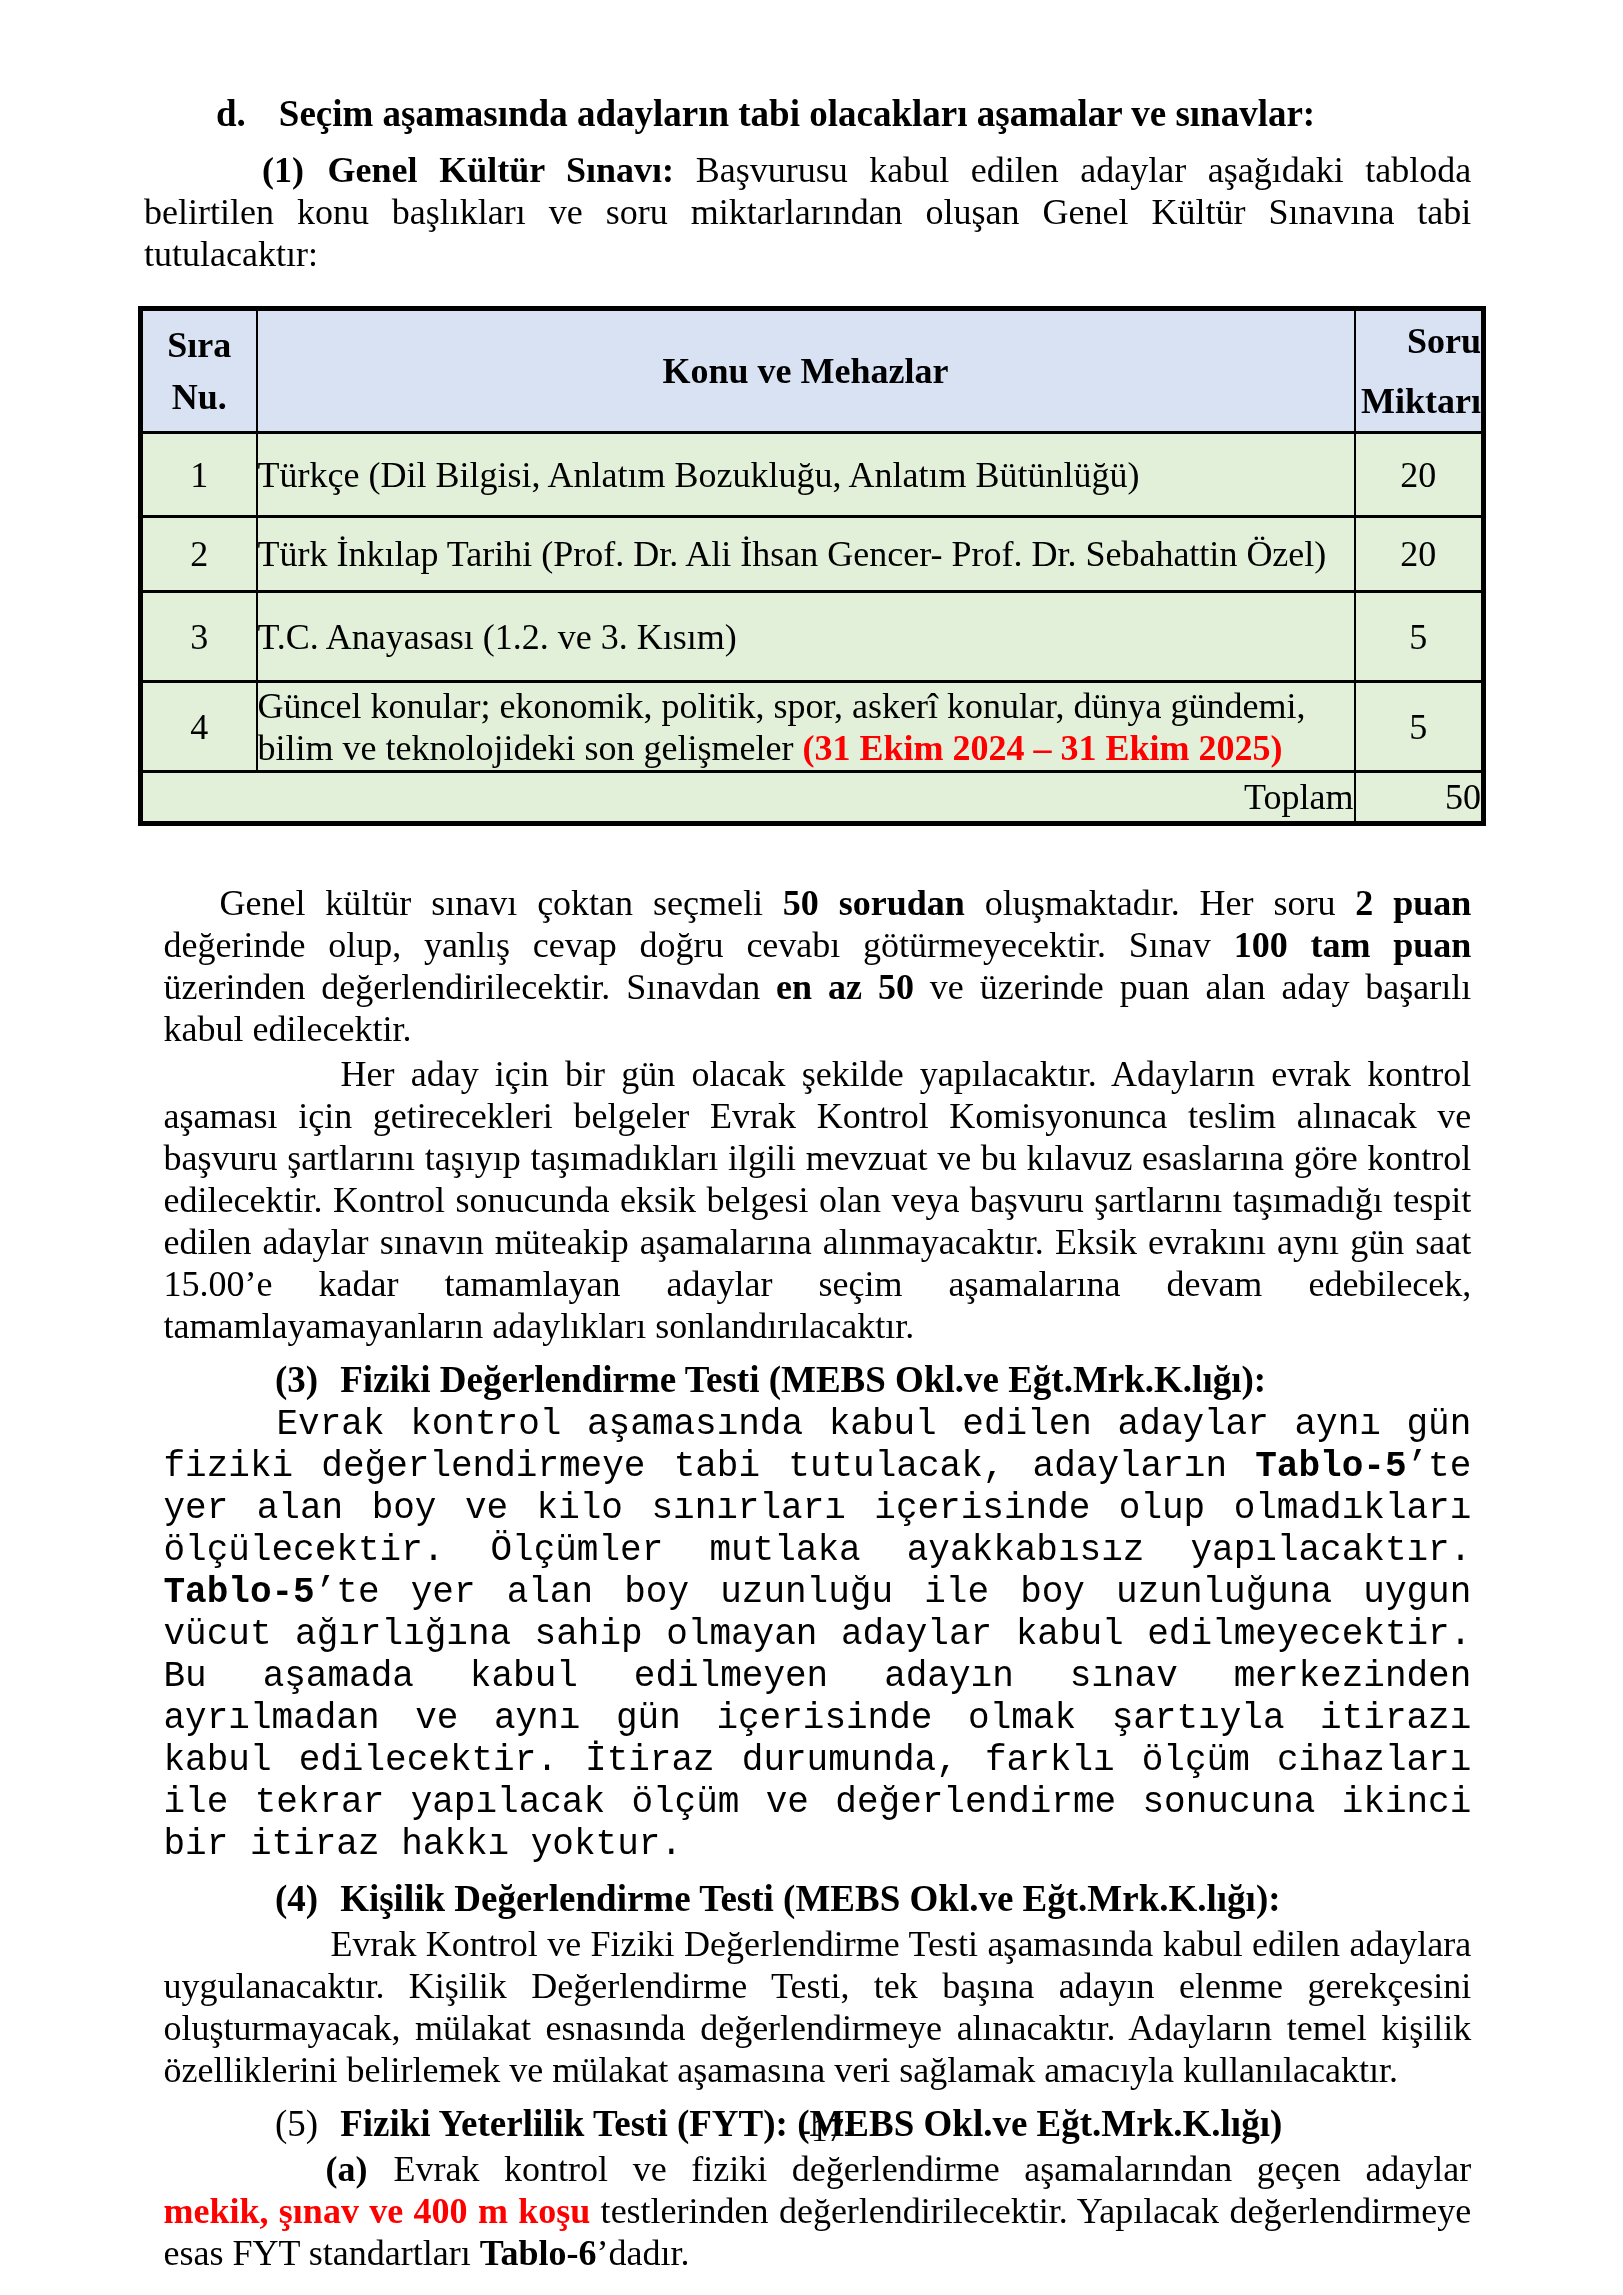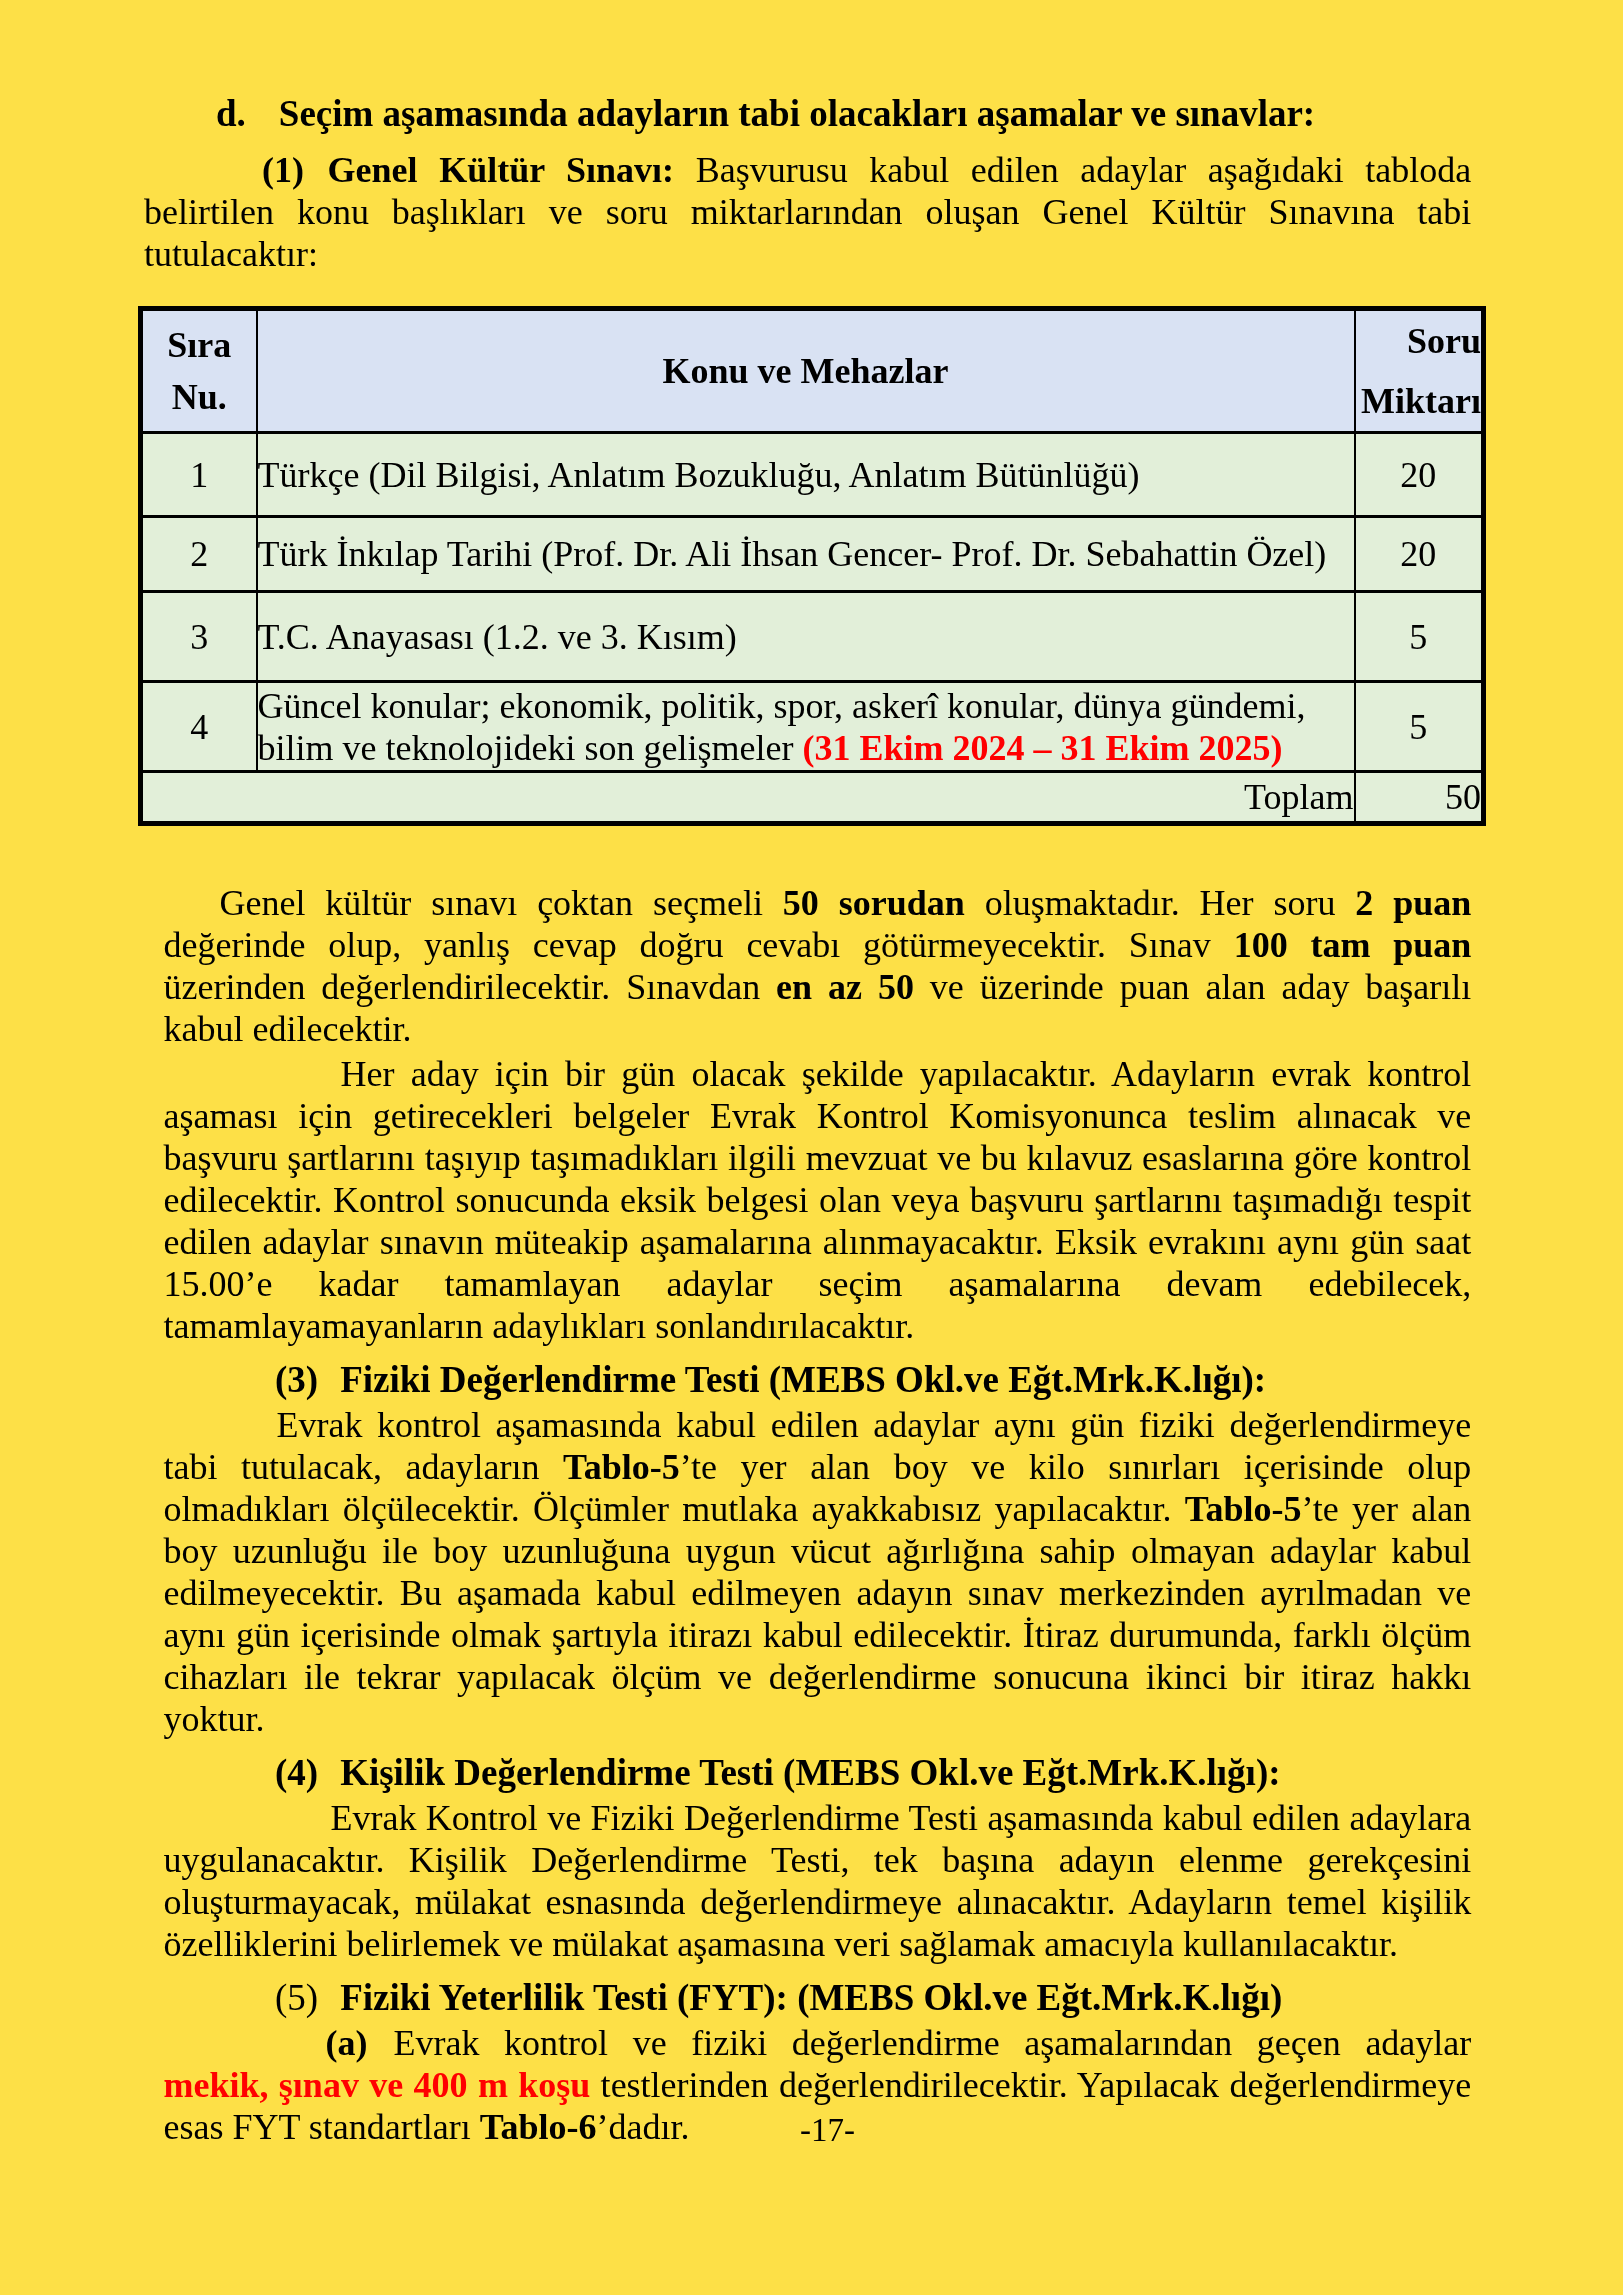--- a/index.html
+++ b/index.html
@@ -7,7 +7,7 @@
     position: relative;
     width: 1623px;
     height: 2295px;
-    background: #fde047;
+    background: #ffffff;
     font-family: "Liberation Serif", "DejaVu Serif", serif;
     color: #000000;
     overflow: hidden;

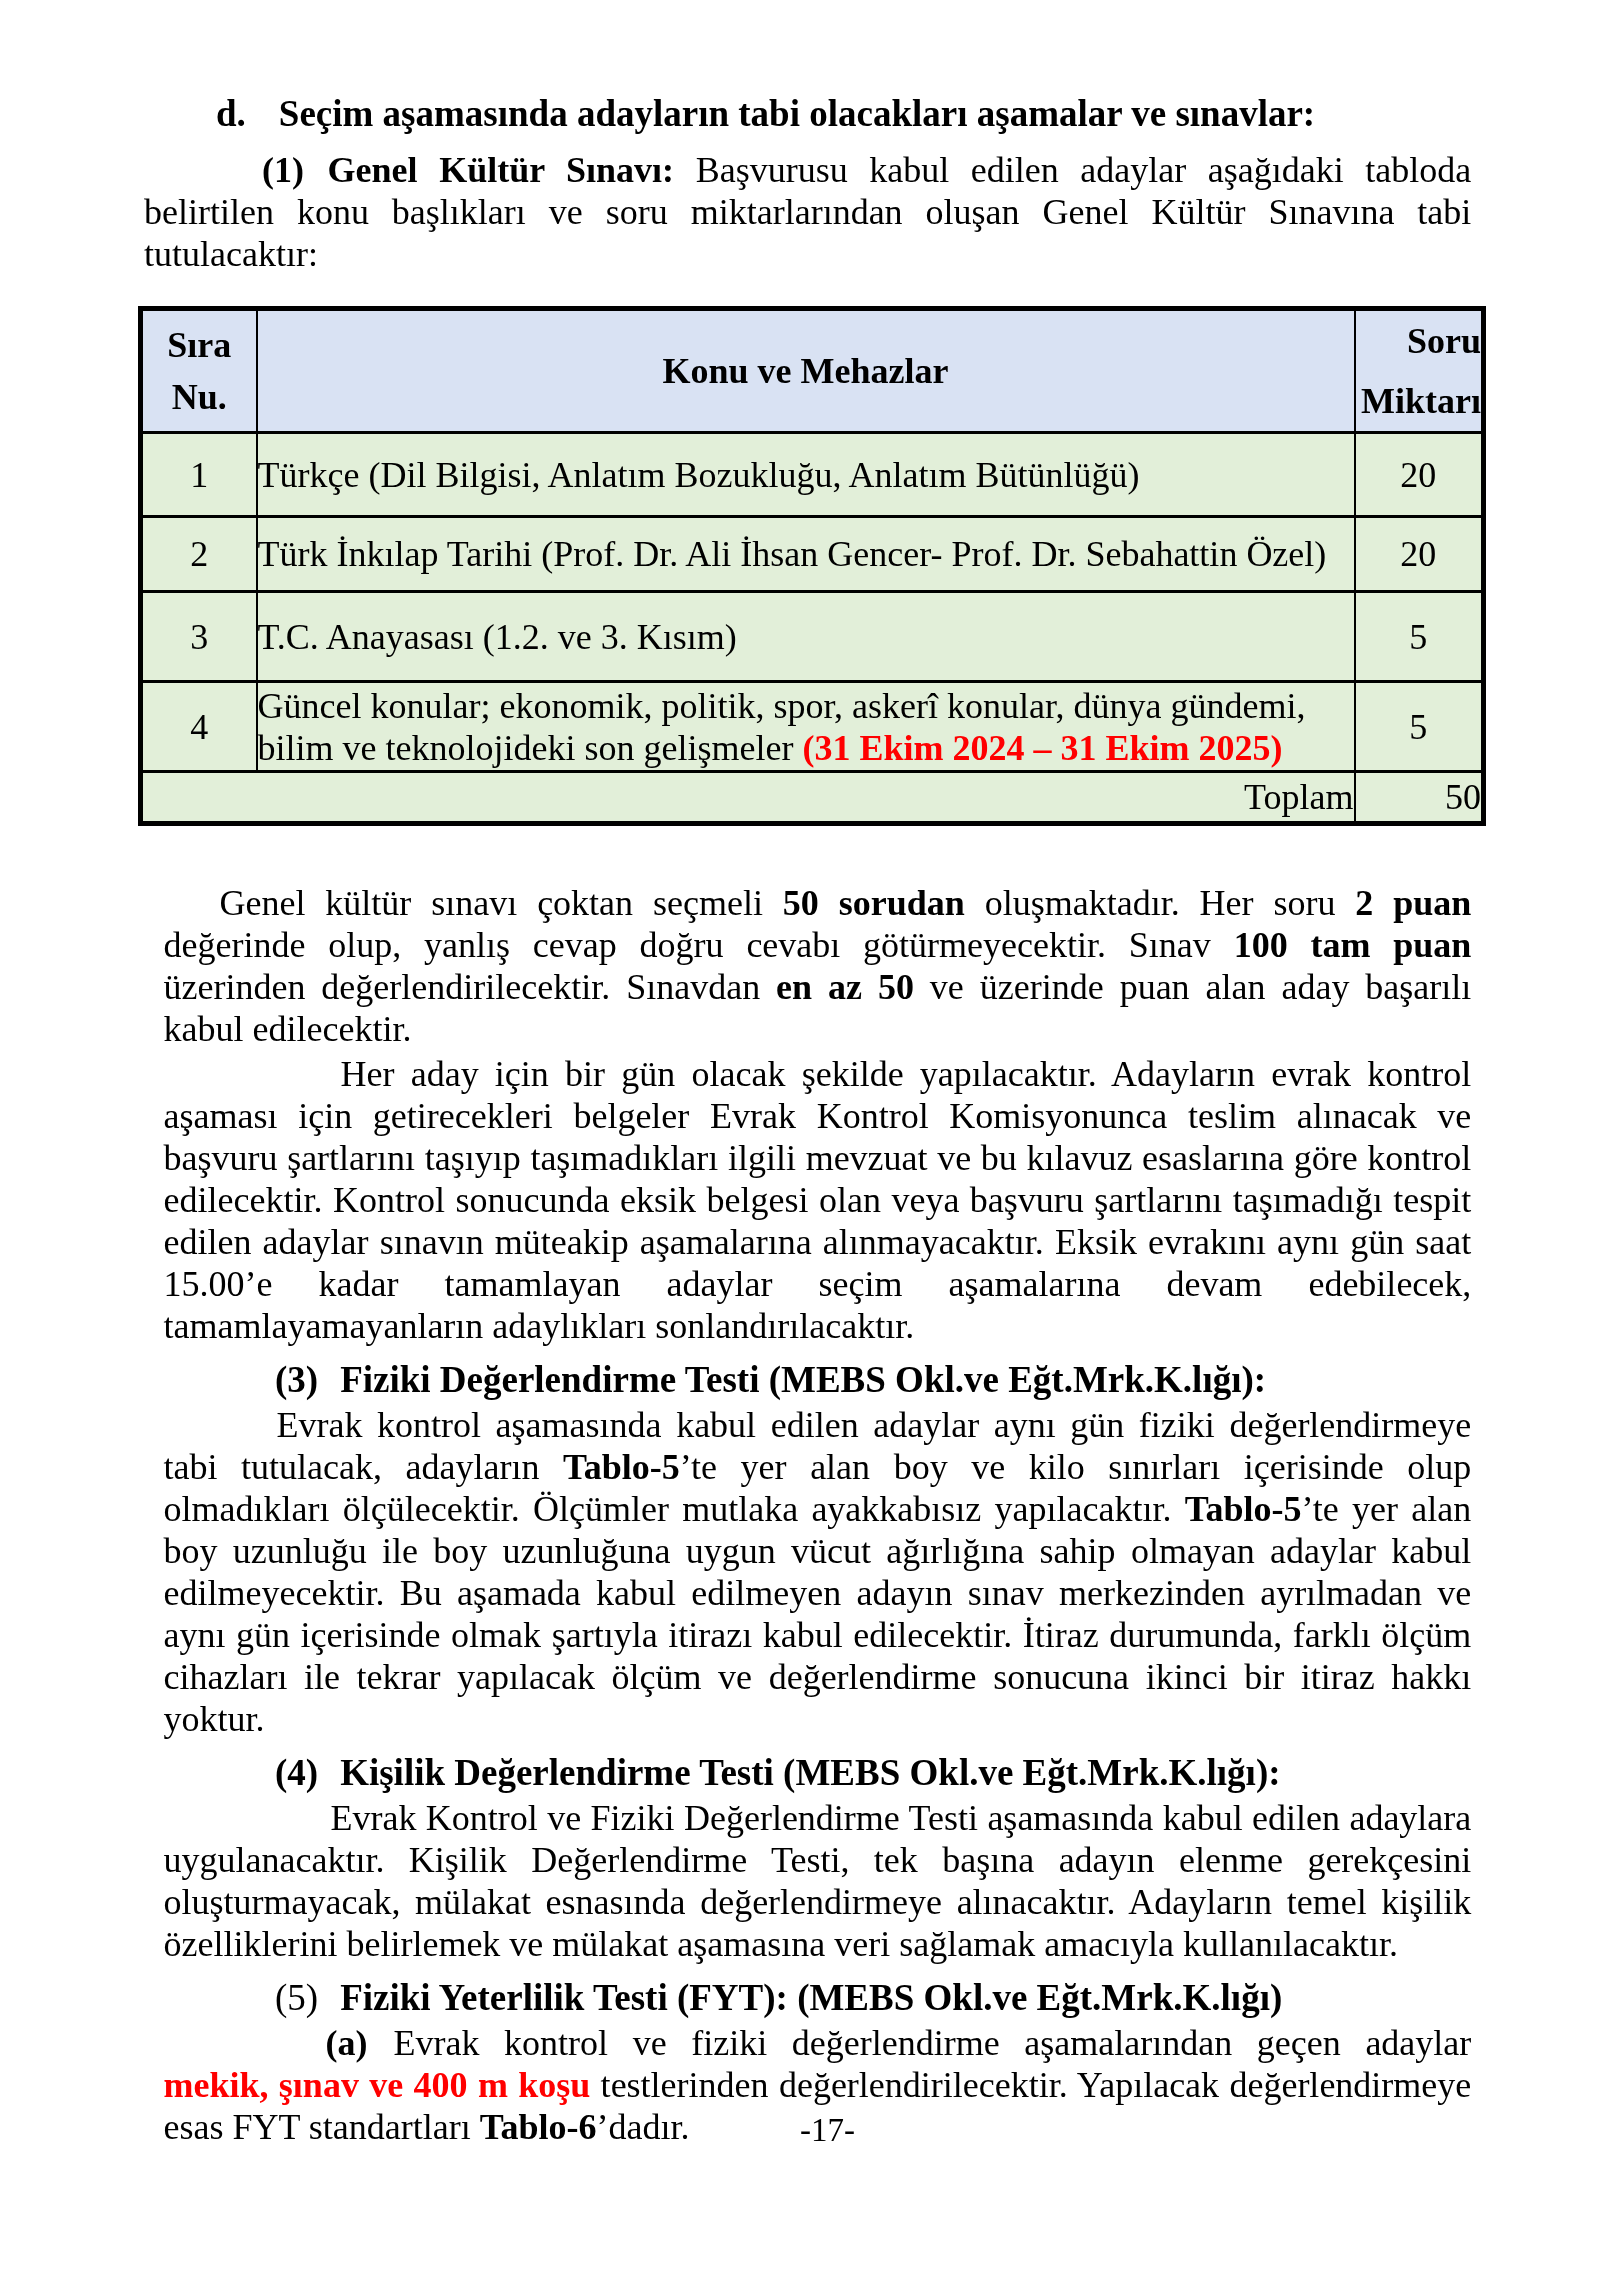--- a/index.html
+++ b/index.html
@@ -35,7 +35,7 @@
   .para-genel { margin-top: 56px; text-indent: 56px; }
   .para-body { margin-top: 3px; }
   .ind-270 { text-indent: 177px; }
-  .ind-172 { text-indent: 113px; }
+  .ind-172 { text-indent: 113px; font-family: Liberation Mono, monospace; }
   .ind-255 { text-indent: 167px; }
   .ind-247 { text-indent: 162px; }
   .h-sub {

